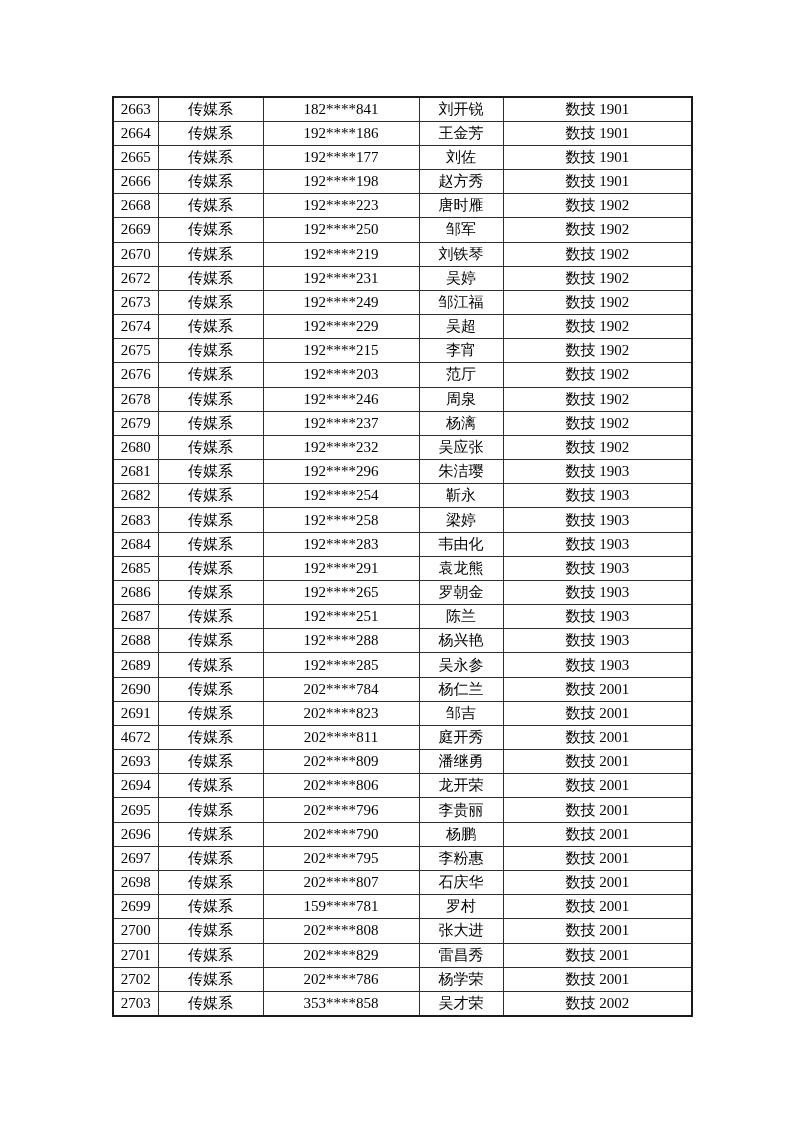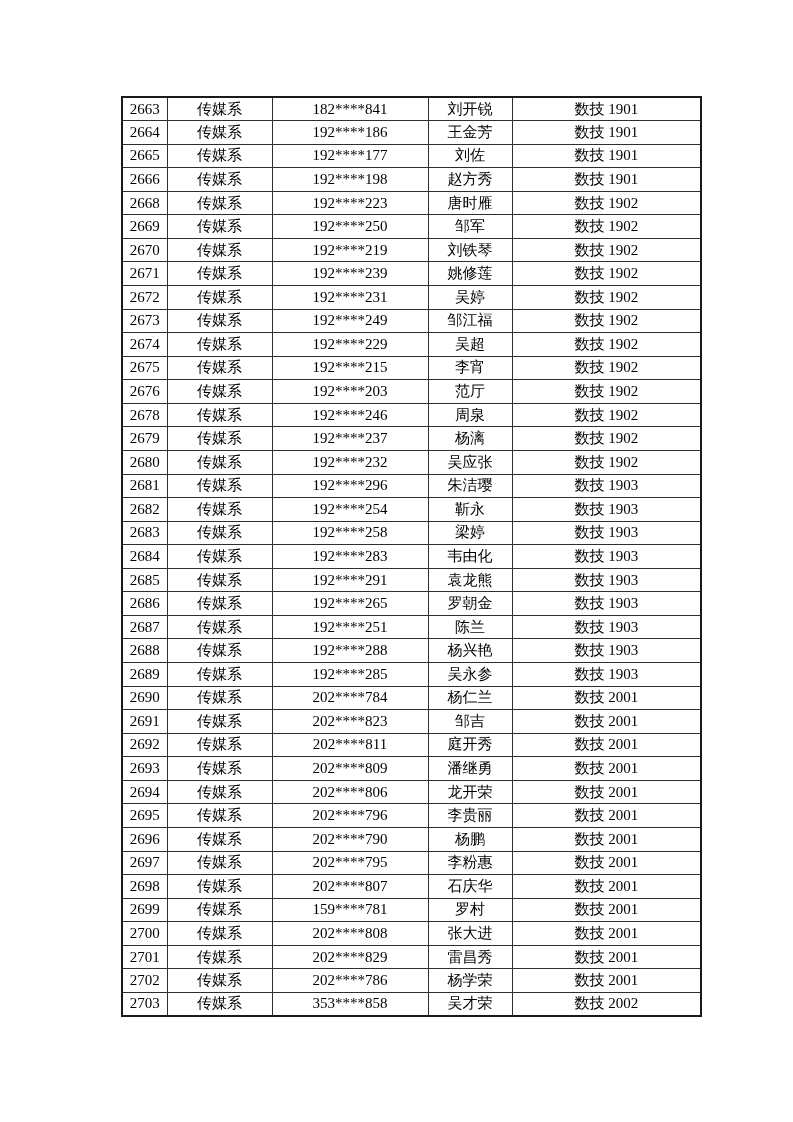--- a/index.html
+++ b/index.html
@@ -18,7 +18,7 @@
   }
   table.roster {
     position: absolute;
-    left: 121px;
+    left: 112px;
     top: 96px;
     width: 579px;
     height: 921px;

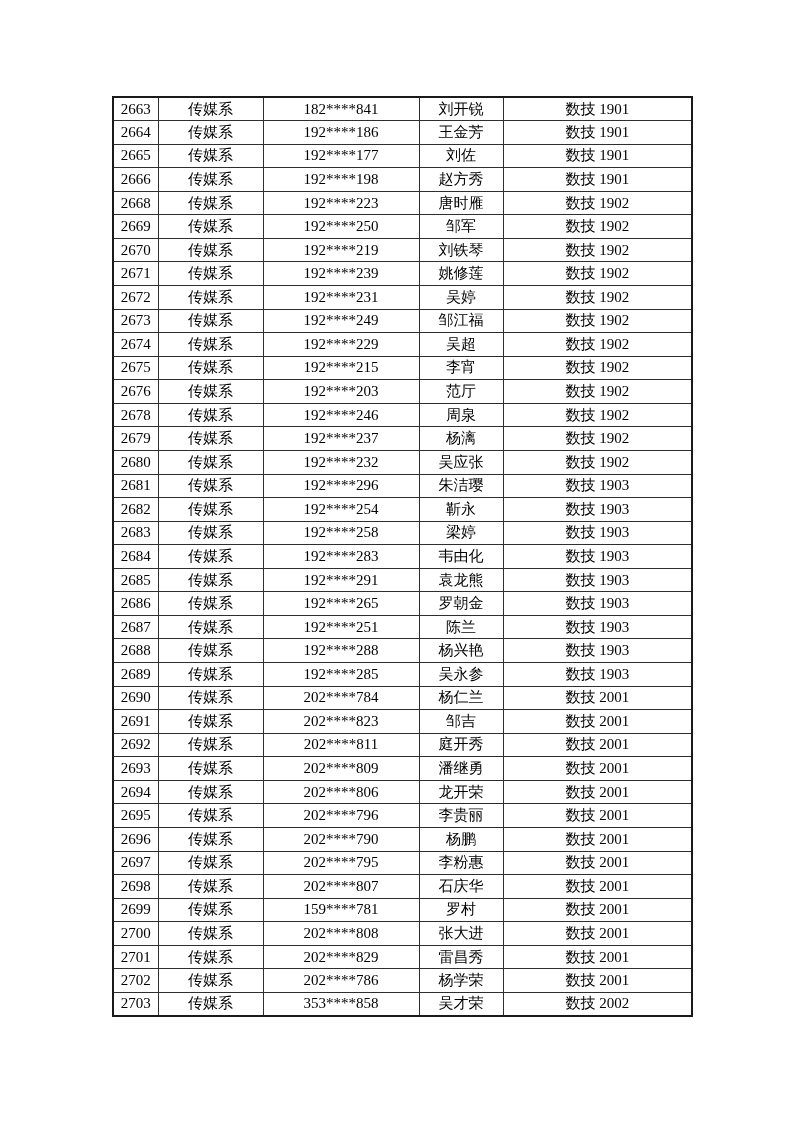--- a/index.html
+++ b/index.html
@@ -109,13 +109,6 @@
           <td>数技 1902</td>
         </tr>
         <tr>
-          <td>2671</td>
-          <td>传媒系</td>
-          <td>192****239</td>
-          <td>姚修莲</td>
-          <td>数技 1902</td>
-        </tr>
-        <tr>
           <td>2672</td>
           <td>传媒系</td>
           <td>192****231</td>

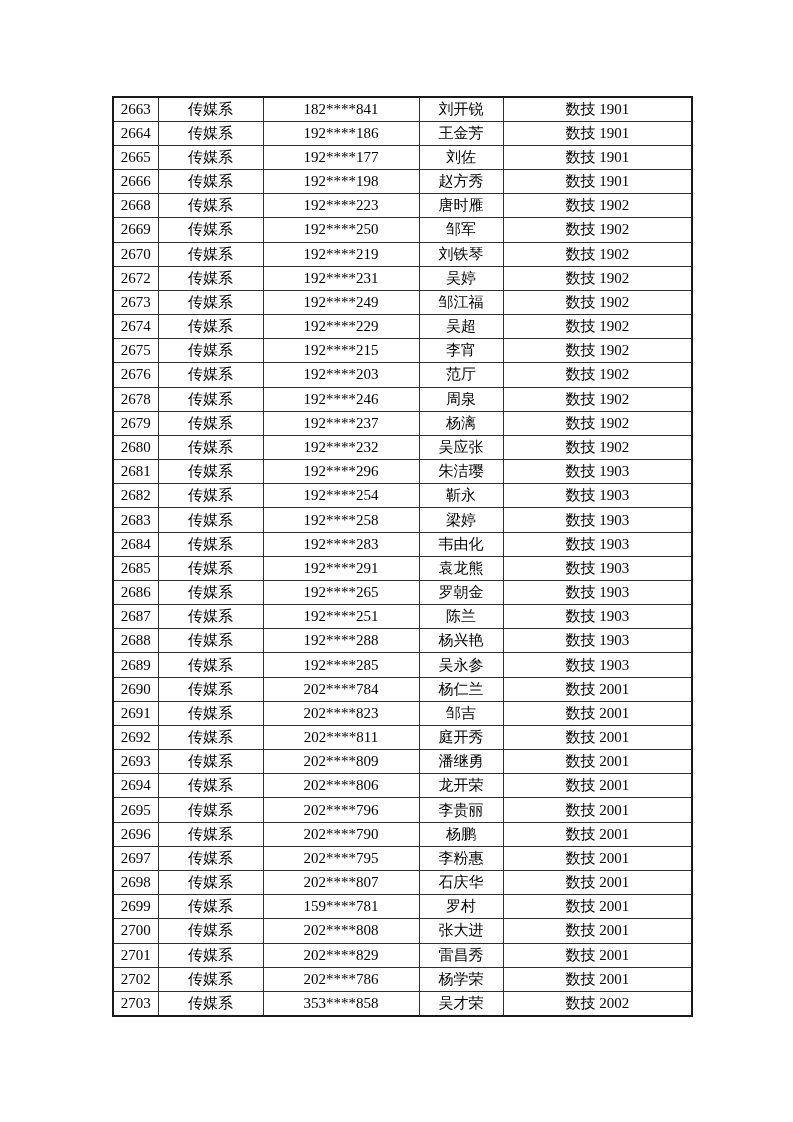--- a/index.html
+++ b/index.html
@@ -242,7 +242,7 @@
           <td>数技 2001</td>
         </tr>
         <tr>
-          <td>2692</td>
+          <td>4672</td>
           <td>传媒系</td>
           <td>202****811</td>
           <td>庭开秀</td>

